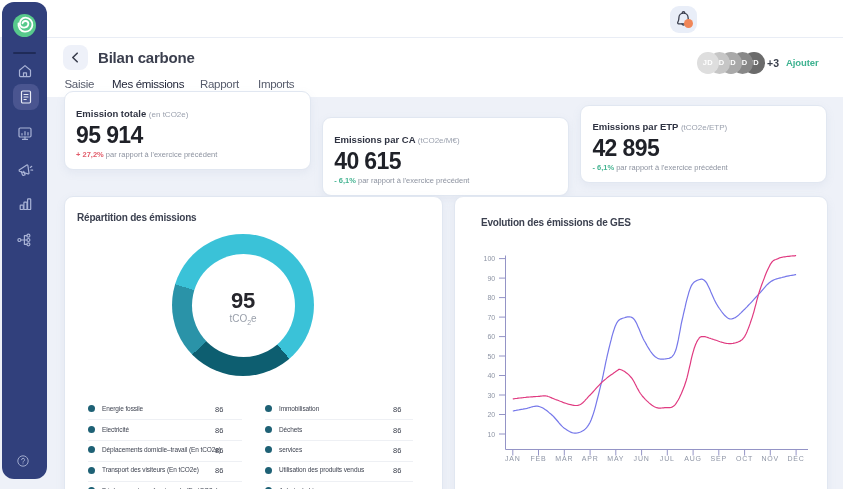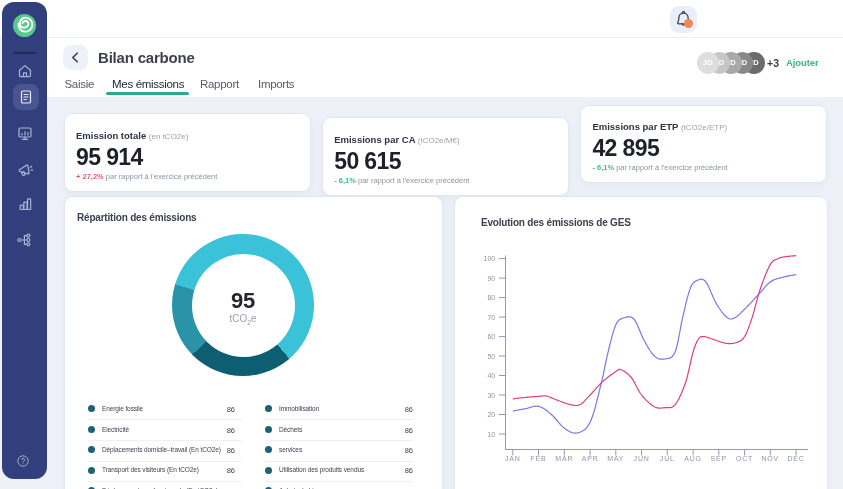--- a/index.html
+++ b/index.html
@@ -102,7 +102,7 @@
 <div id="plus3">+3</div>
 <div id="ajouter">Ajouter</div>
 
-<div class="card" style="left:64px;top:113px;width:247px;height:78.5px;padding:15.5px 11px">
+<div class="card" style="left:64px;top:91px;width:247px;height:78.5px;padding:15.5px 11px">
 <div class="sc-title">Emission totale <span class="sc-unit">(en tCO2e)</span></div>
 <div class="sc-val" style="margin-top:4px">95 914</div>
 <div class="sc-delta" style="margin-top:3px"><span class="red">+ 27,2%</span> par rapport à l'exercice précédent</div>

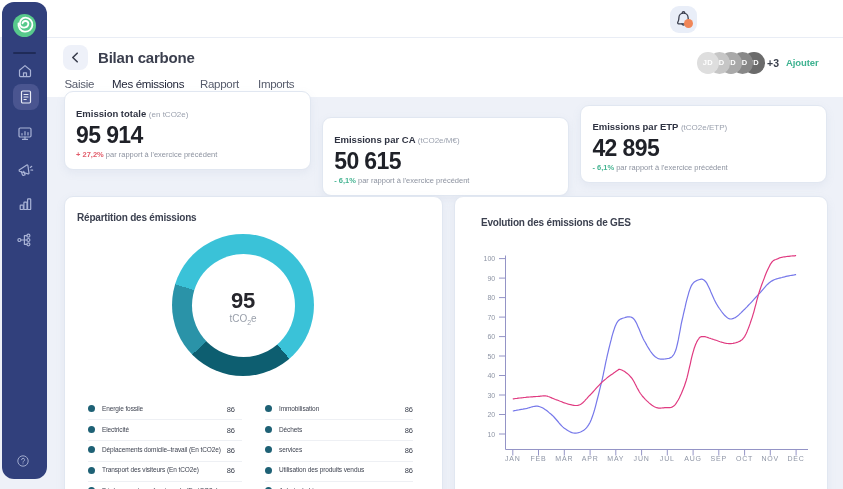--- a/index.html
+++ b/index.html
@@ -109,7 +109,7 @@
 </div>
 <div class="card" style="left:322.2px;top:117px;width:247px;height:78.5px;padding:15.5px 11px">
 <div class="sc-title">Emissions par CA <span class="sc-unit">(tCO2e/M€)</span></div>
-<div class="sc-val" style="margin-top:4px">50 615</div>
+<div class="sc-val" style="margin-top:4px">40 615</div>
 <div class="sc-delta" style="margin-top:3px"><span class="grn">- 6,1%</span> par rapport à l'exercice précédent</div>
 </div>
 <div class="card" style="left:580.4px;top:104.5px;width:247px;height:78.5px;padding:15.5px 11px">

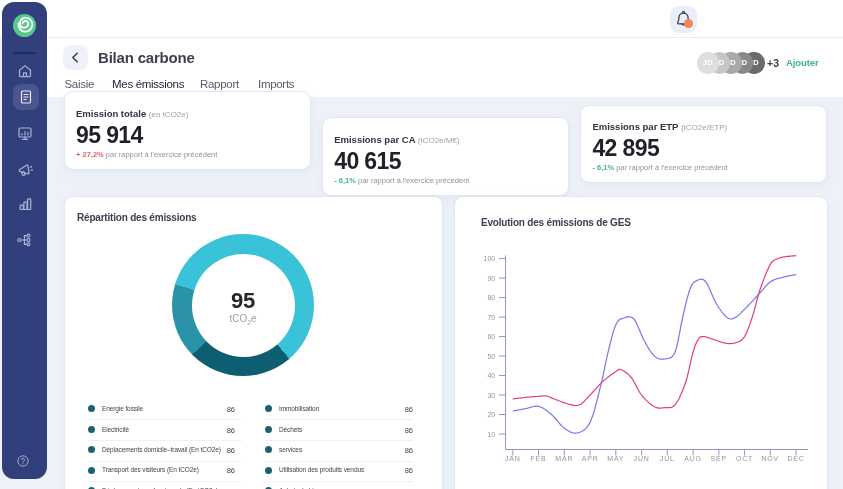--- a/index.html
+++ b/index.html
@@ -27,7 +27,7 @@
 #donut-in{position:absolute;left:19.5px;top:19.5px;width:103px;height:103px;border-radius:50%;background:#fff;text-align:center}
 .leg-dot{position:absolute;width:7px;height:7px;border-radius:50%;background:#1e6175}
 .leg-lab{position:absolute;font-size:6.5px;letter-spacing:-0.1px;color:#3e4350;white-space:nowrap}
-.leg-val{position:absolute;font-size:7.5px;color:#3e4350;text-align:right;width:20px}
+.leg-val{position:absolute;font-size:7.5px;color:#3e4350;width:20px}
 .leg-sep{position:absolute;height:1px;background:#eef0f4}
 </style></head>
 <body>

